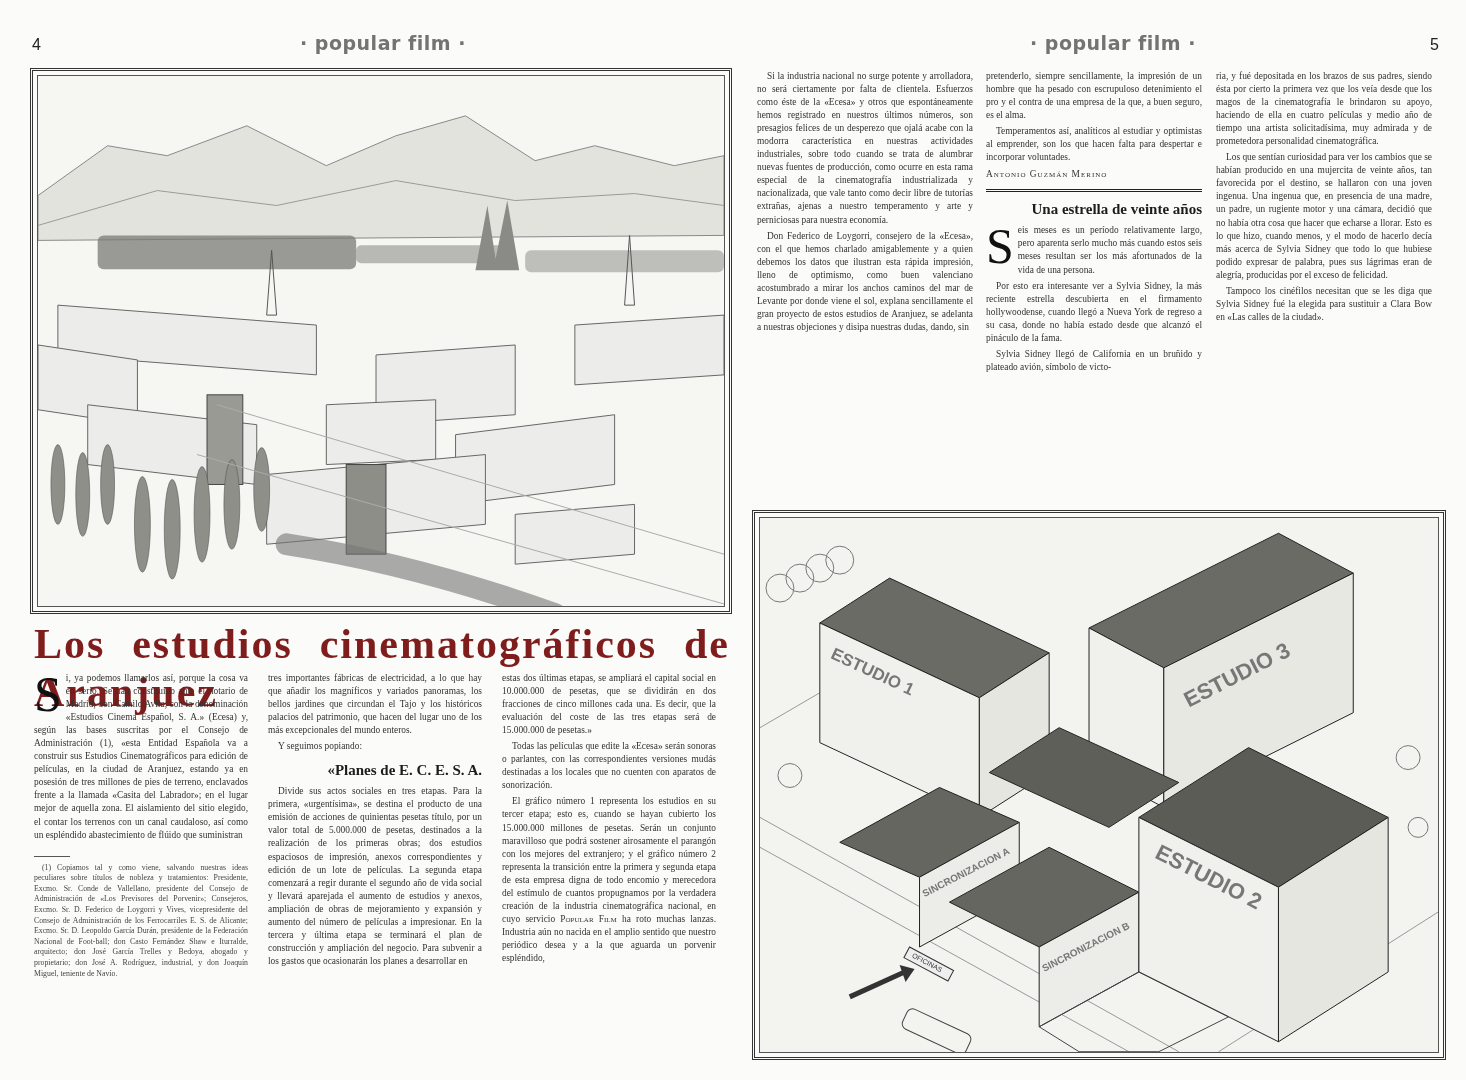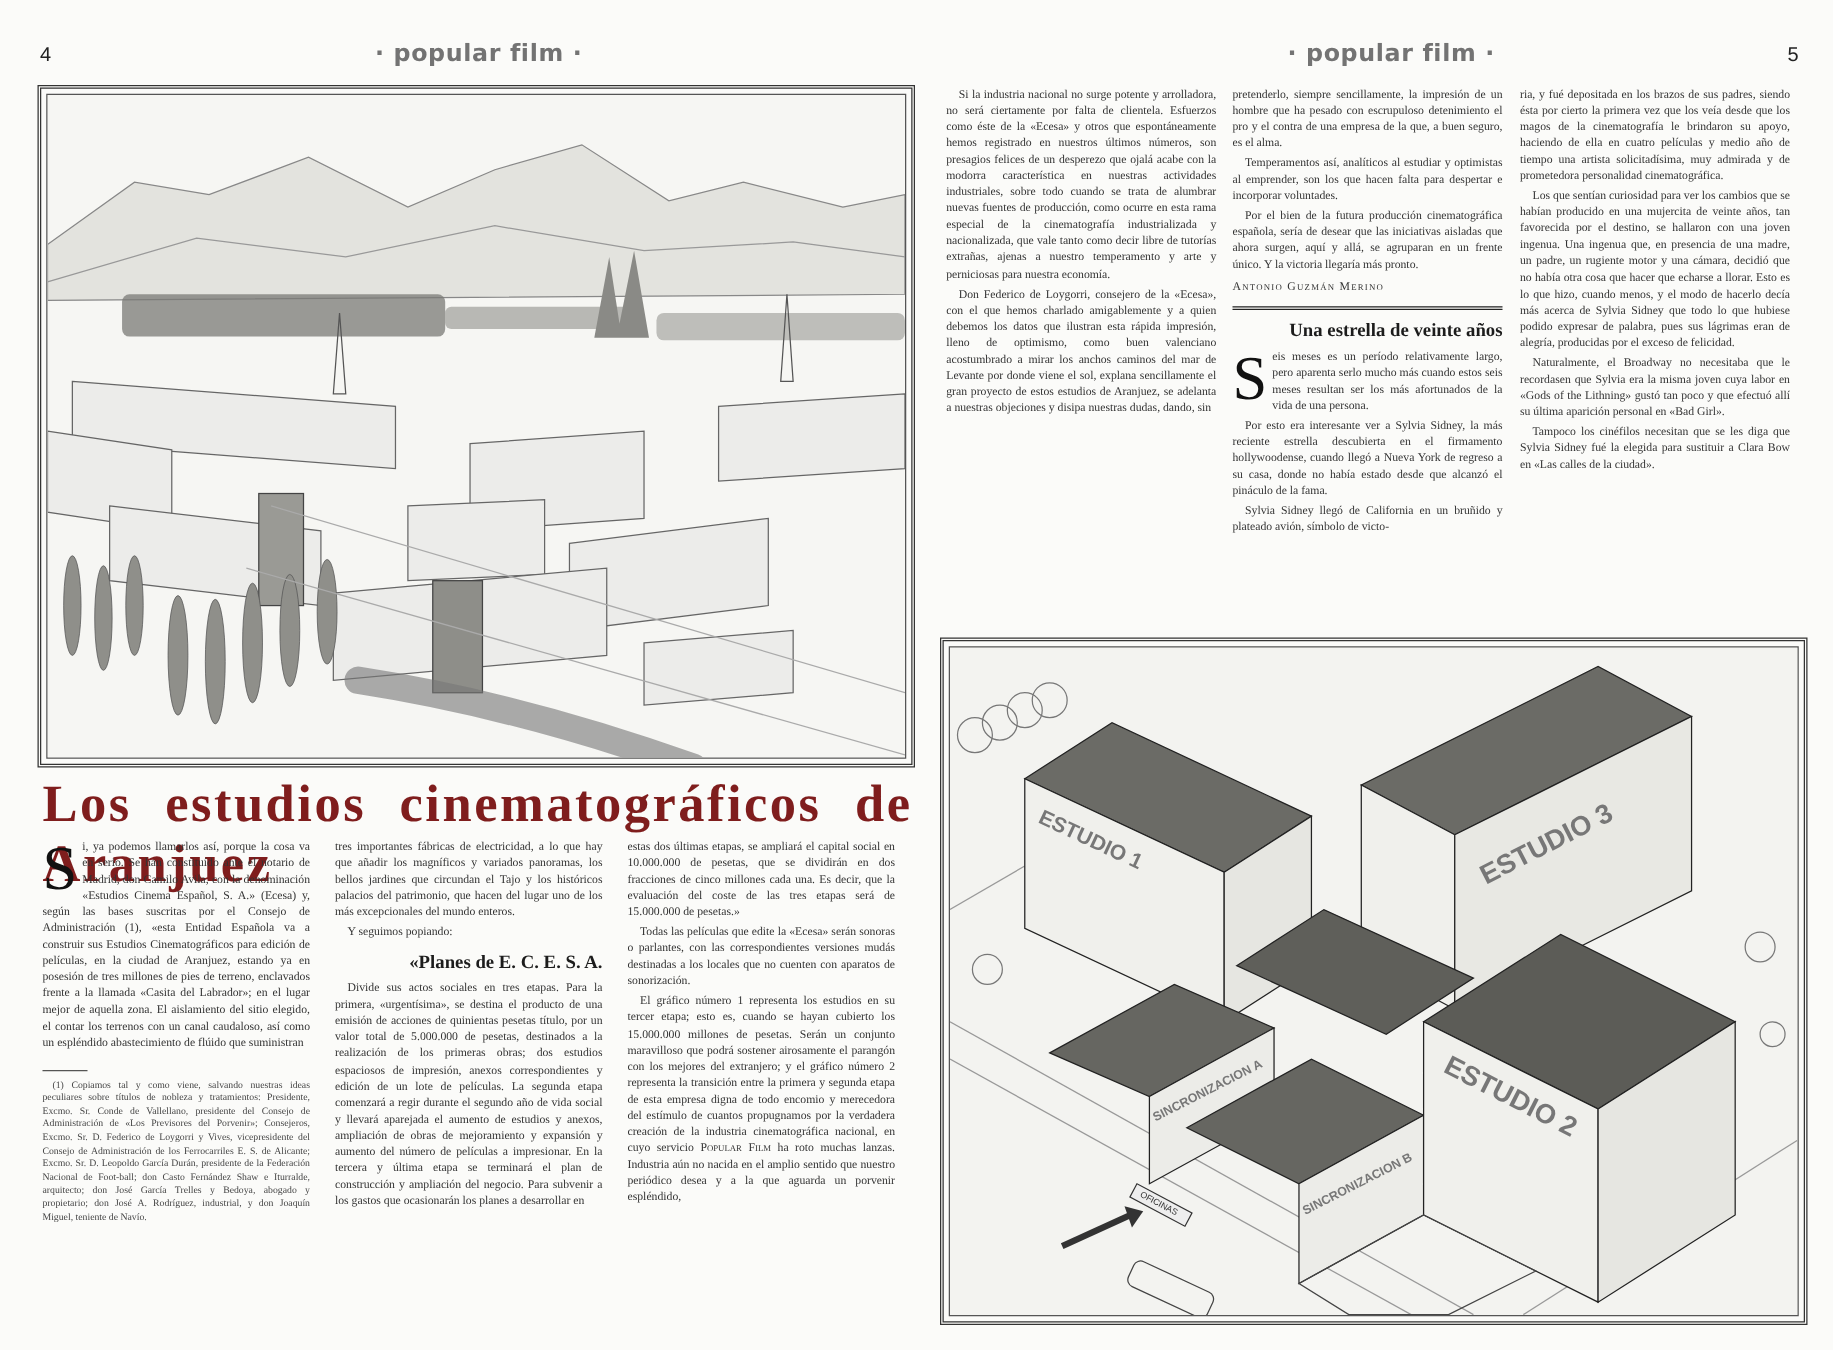--- a/index.html
+++ b/index.html
@@ -119,7 +119,6 @@
 <div class="col" style="left:986px; top:70px; width:216px;">
   <p class="noindent">pretenderlo, siempre sencillamente, la impresión de un hombre que ha pesado con escrupuloso detenimiento el pro y el contra de una empresa de la que, a buen seguro, es el alma.</p>
   <p>Temperamentos así, analíticos al estudiar y optimistas al emprender, son los que hacen falta para despertar e incorporar voluntades.</p>
-  <p>Por el bien de la futura producción cinematográfica española, sería de desear que las iniciativas aisladas que ahora surgen, aquí y allá, se agruparan en un frente único. Y la victoria llegaría más pronto.</p>
   <div class="byline">Antonio Guzmán Merino</div>
   <div class="double-rule"></div>
   <div class="subhead">Una estrella de veinte años</div>

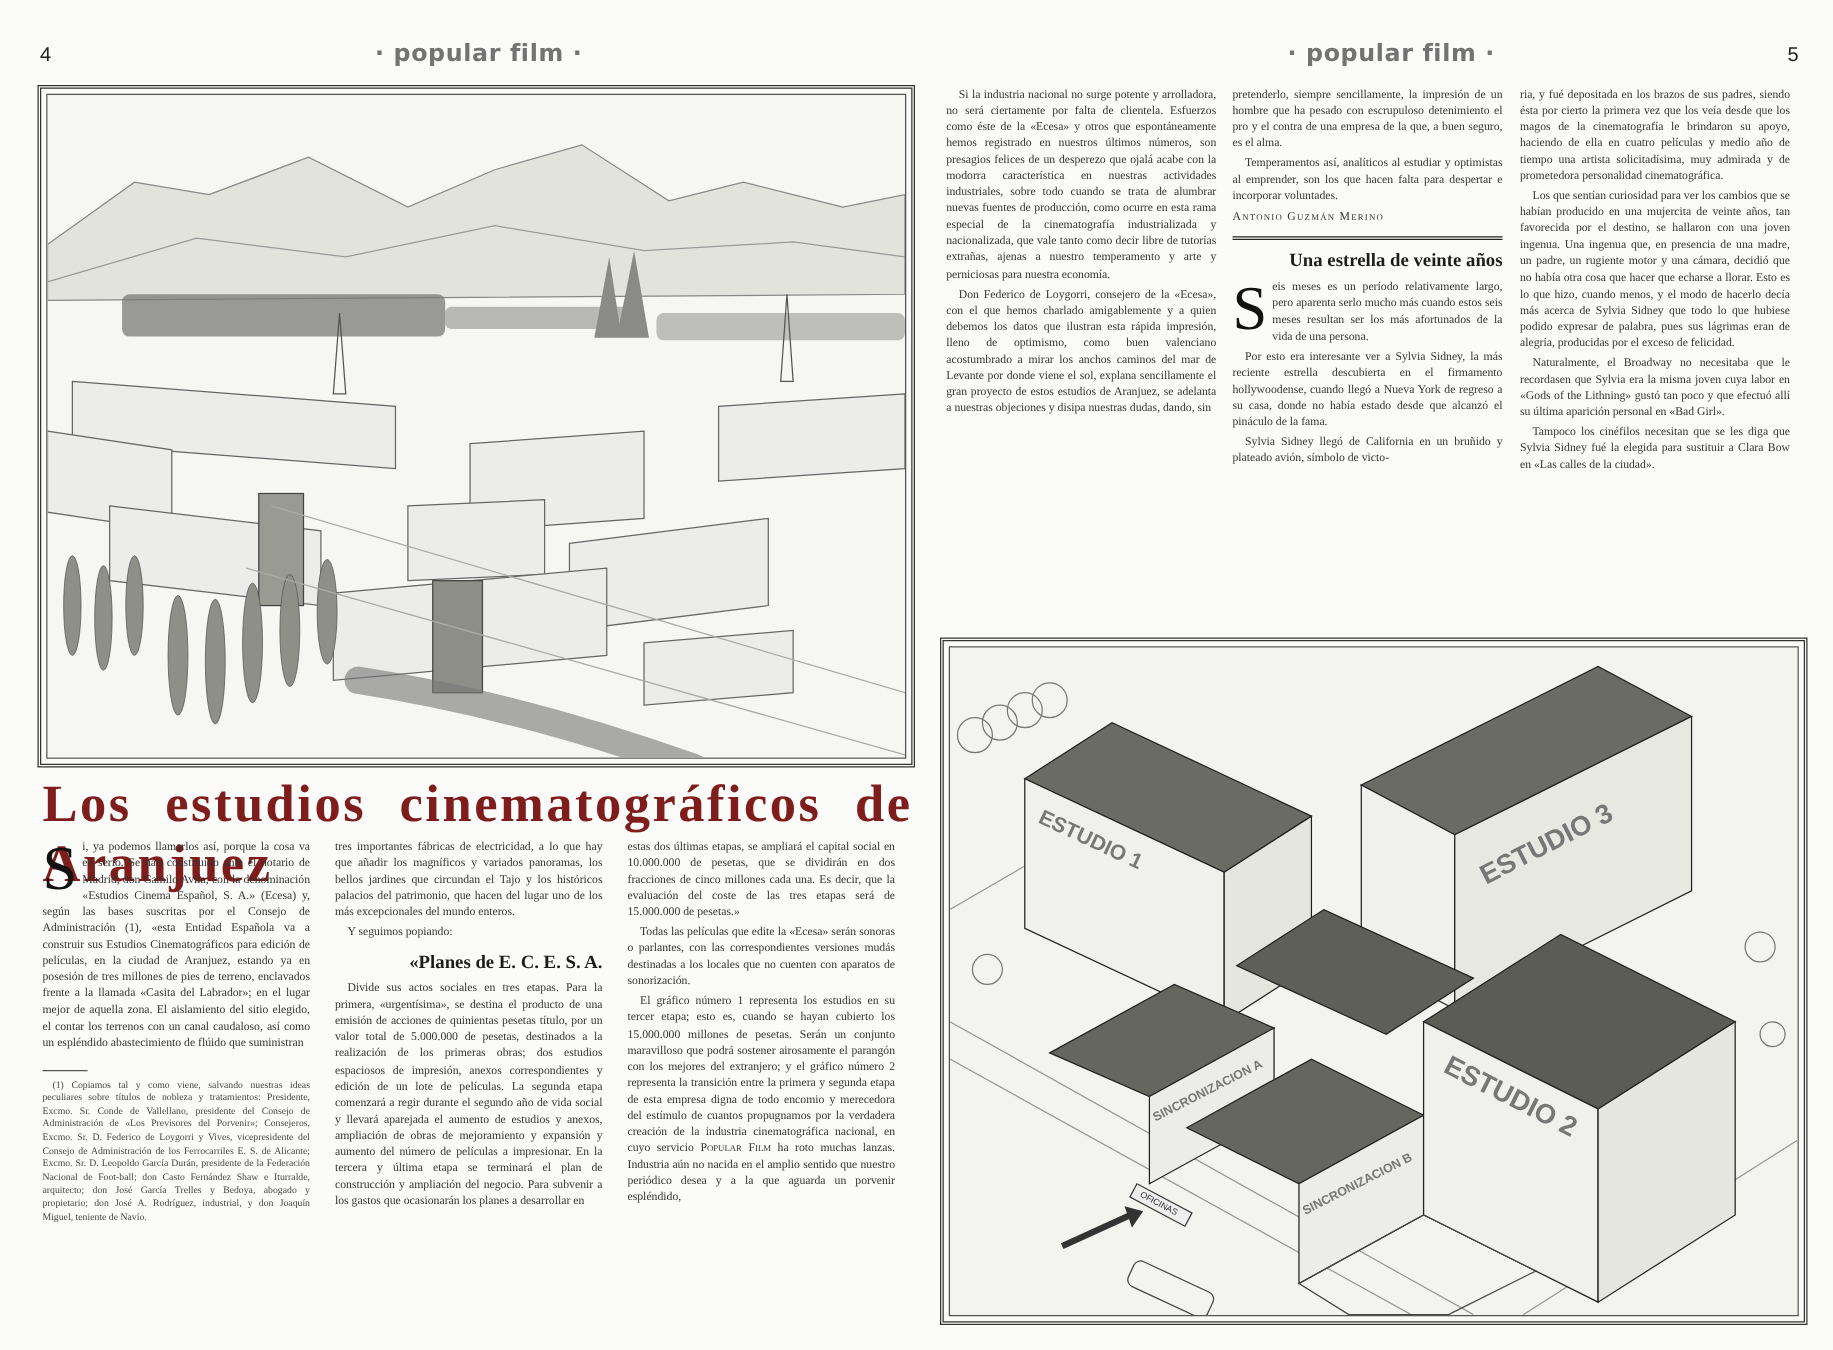--- a/index.html
+++ b/index.html
@@ -130,7 +130,6 @@
 <div class="col" style="left:1216px; top:70px; width:216px;">
   <p class="noindent">ria, y fué depositada en los brazos de sus padres, siendo ésta por cierto la primera vez que los veía desde que los magos de la cinematografía le brindaron su apoyo, haciendo de ella en cuatro películas y medio año de tiempo una artista solicitadísima, muy admirada y de prometedora personalidad cinematográfica.</p>
   <p>Los que sentían curiosidad para ver los cambios que se habían producido en una mujercita de veinte años, tan favorecida por el destino, se hallaron con una joven ingenua. Una ingenua que, en presencia de una madre, un padre, un rugiente motor y una cámara, decidió que no había otra cosa que hacer que echarse a llorar. Esto es lo que hizo, cuando menos, y el modo de hacerlo decía más acerca de Sylvia Sidney que todo lo que hubiese podido expresar de palabra, pues sus lágrimas eran de alegría, producidas por el exceso de felicidad.</p>
-  <p>Naturalmente, el Broadway no necesitaba que le recordasen que Sylvia era la misma joven cuya labor en «Gods of the Lithning» gustó tan poco y que efectuó allí su última aparición personal en «Bad Girl».</p>
   <p>Tampoco los cinéfilos necesitan que se les diga que Sylvia Sidney fué la elegida para sustituir a Clara Bow en «Las calles de la ciudad».</p>
 </div>
 

